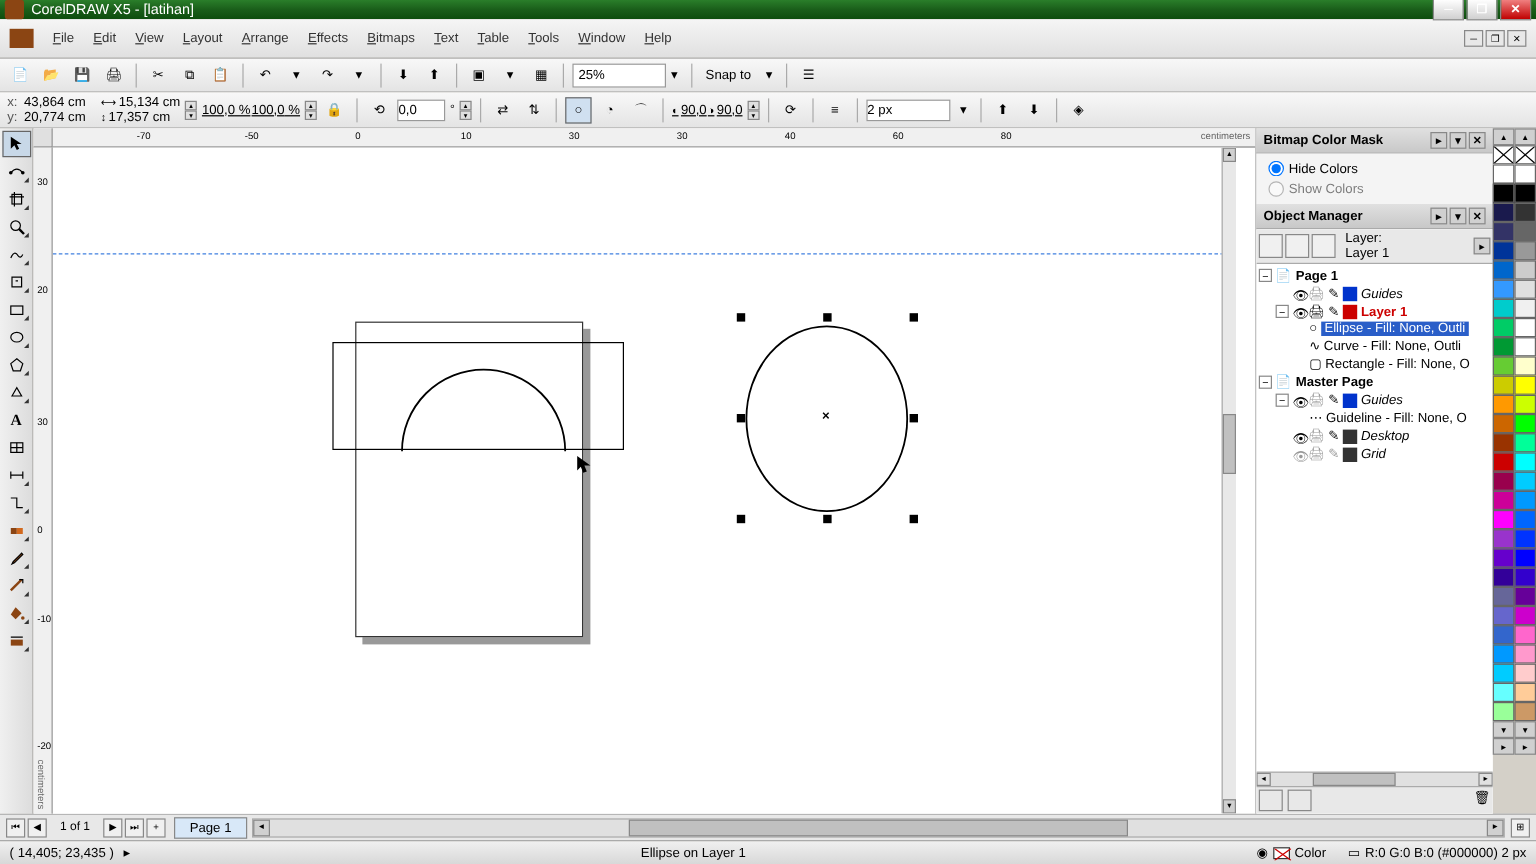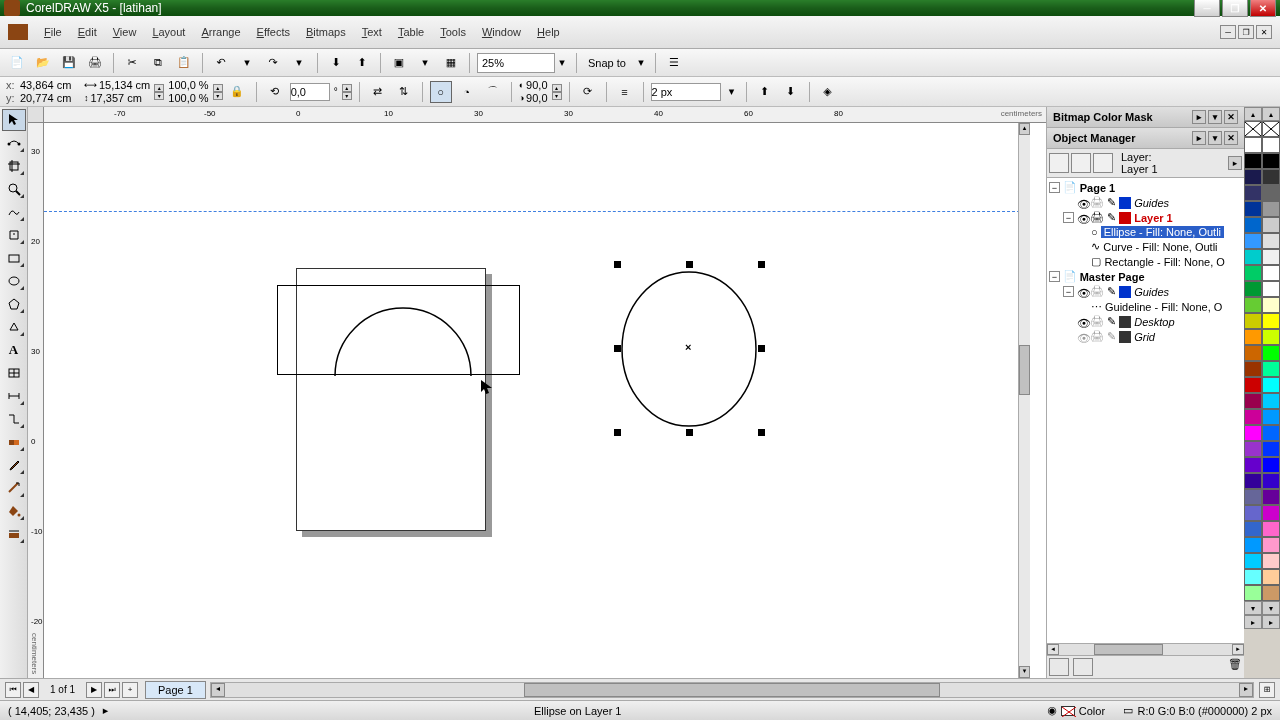--- a/index.html
+++ b/index.html
@@ -28,7 +28,7 @@
 .coord-val{width:60px;}
 .size-box{display:flex;flex-direction:column;font-size:10px;gap:1px;}
 .size-row{display:flex;align-items:center;gap:2px;}
-.pct-box{display:flex;flex-direction:column;font-size:10px;gap:1px;}
+.pct-box{display:flex;font-size:10px;gap:1px;text-decoration:underline;}
 .spinner{width:10px;display:flex;flex-direction:column;}
 .spin-btn{height:8px;border:1px solid #888;background:#e0e0e0;font-size:6px;display:flex;align-items:center;justify-content:center;}
 .main-area{display:flex;height:calc(100% - 27px - 22px - 28px - 30px - 22px - 20px);}

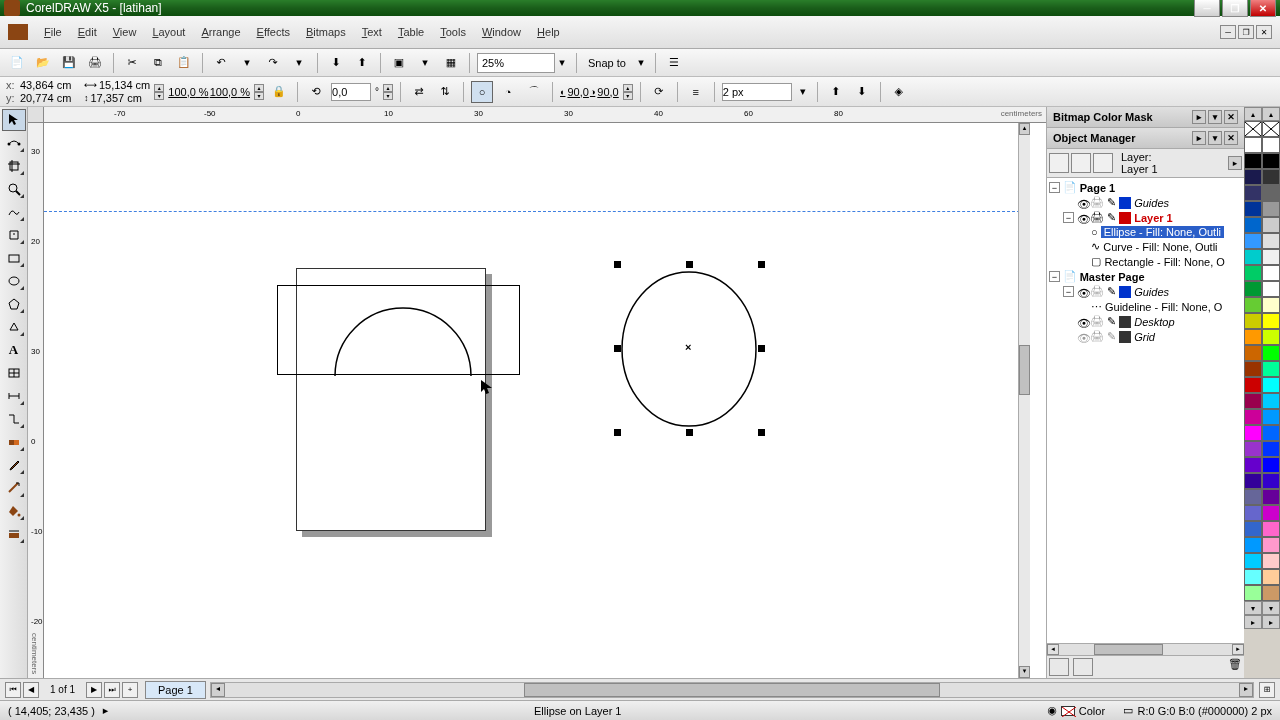--- a/index.html
+++ b/index.html
@@ -426,6 +426,16 @@
           <div class="docker-x">✕</div>
         </div>
       </div>
+      <div class="docker-body">
+        <div class="radio-row">
+            <input type="radio" checked="" style="">
+            <span>Hide Colors</span>
+          </div>
+        <div class="radio-row" style="opacity:0.5">
+            <input type="radio" style="">
+            <span>Show Colors</span>
+          </div>
+      </div>
 
       <div class="docker-title">
         <span>Object Manager</span>

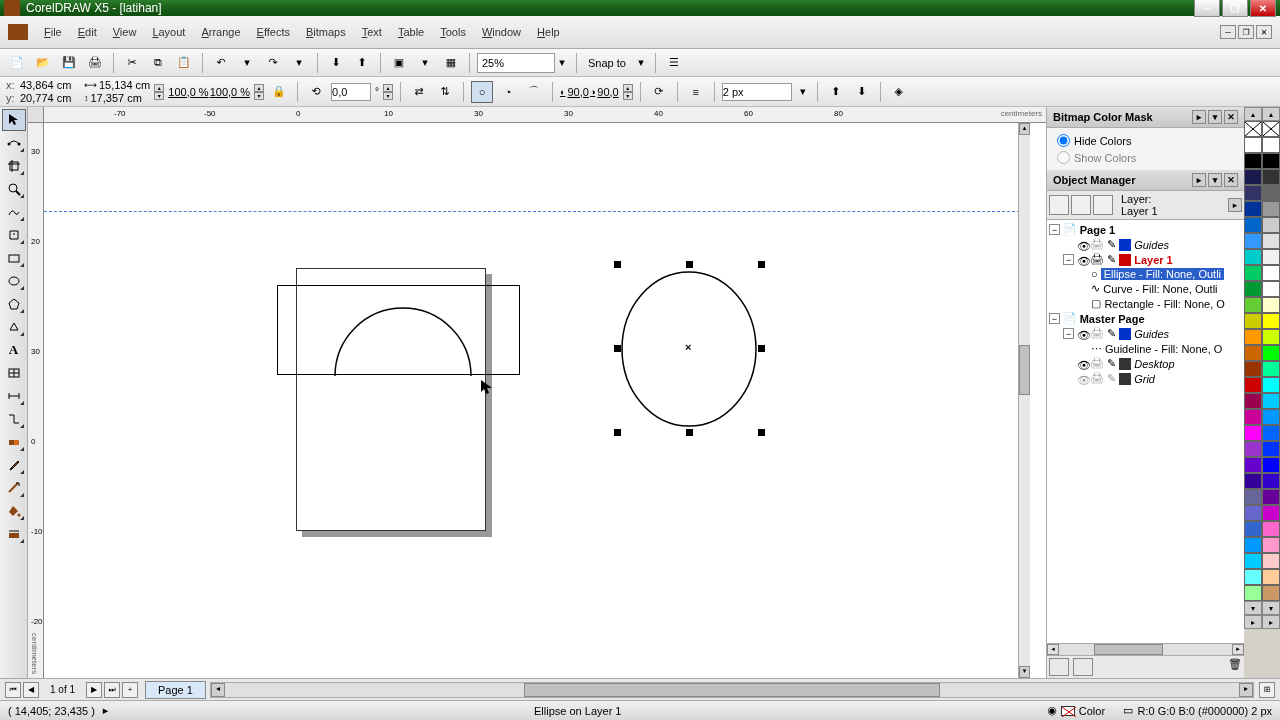--- a/index.html
+++ b/index.html
@@ -375,7 +375,7 @@
         <div style="position:absolute;left:3px;top:114px;font-size:8px">20</div>
         <div style="position:absolute;left:3px;top:224px;font-size:8px">30</div>
         <div style="position:absolute;left:3px;top:314px;font-size:8px">0</div>
-        <div style="position:absolute;left:3px;top:404px;font-size:8px">-10</div>
+        <div style="position:absolute;left:3px;top:388px;font-size:8px">-10</div>
         <div style="position:absolute;left:3px;top:494px;font-size:8px">-20</div>
         <div style="writing-mode:vertical-rl;position:absolute;bottom:4px;left:2px;font-size:8px;color:#666">centimeters</div>
       </div>

